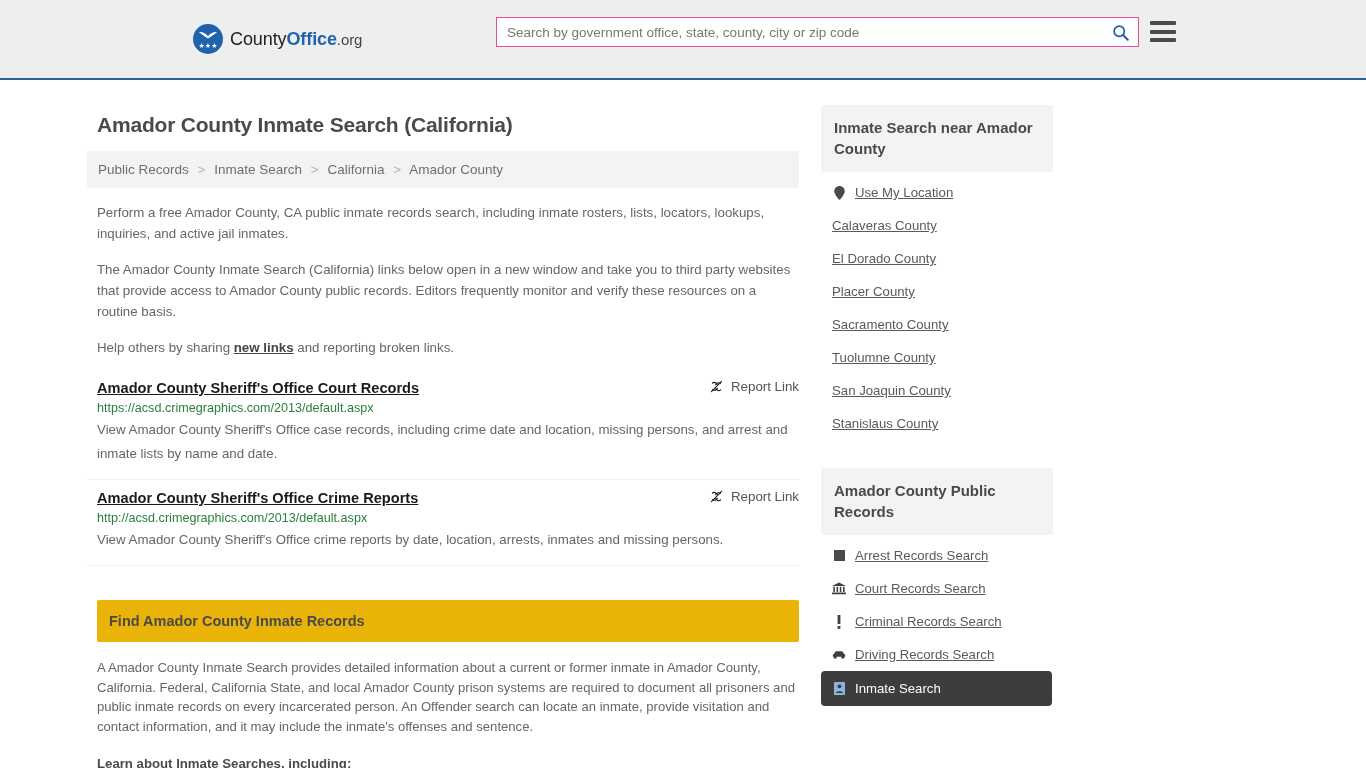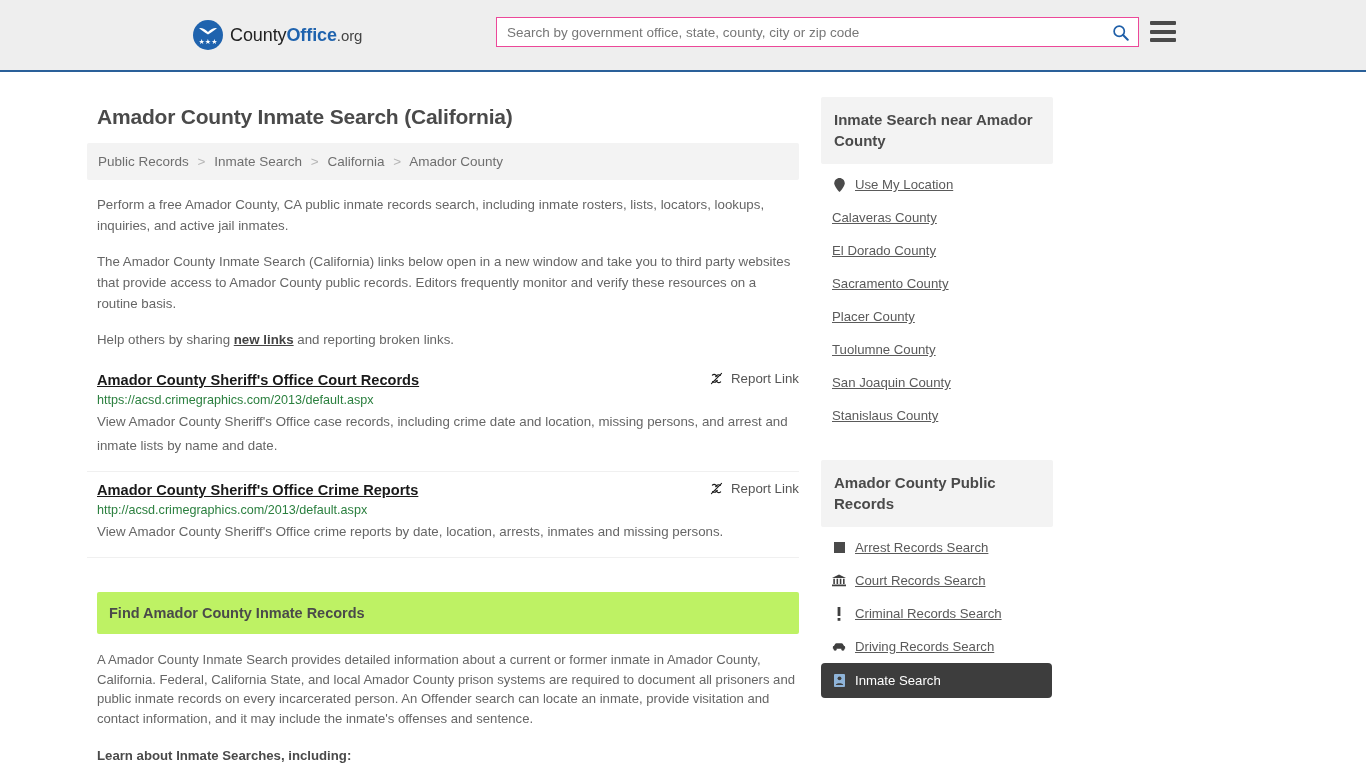--- a/index.html
+++ b/index.html
@@ -14,7 +14,7 @@
 
   
   .site-header {
-    height: 72px;
+    height: 80px;
     background: #eeeeee;
     border-bottom: 2px solid #2a6099;
     display: flex;

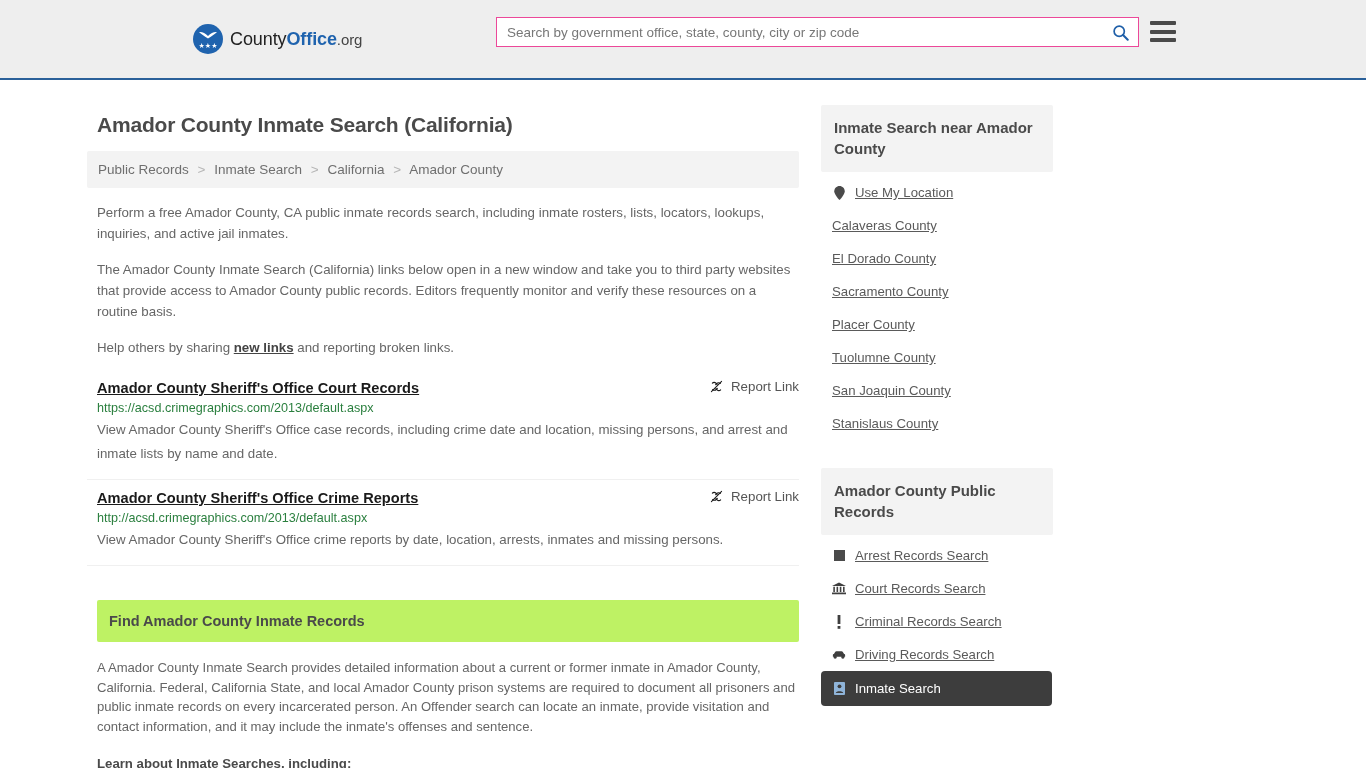--- a/index.html
+++ b/index.html
@@ -357,10 +357,10 @@
           <a>El Dorado County</a>
         </div>
         <div class="side-item">
+          <a>Placer County</a>
+        </div>
+        <div class="side-item">
           <a>Sacramento County</a>
-        </div>
-        <div class="side-item">
-          <a>Placer County</a>
         </div>
         <div class="side-item">
           <a>Tuolumne County</a>

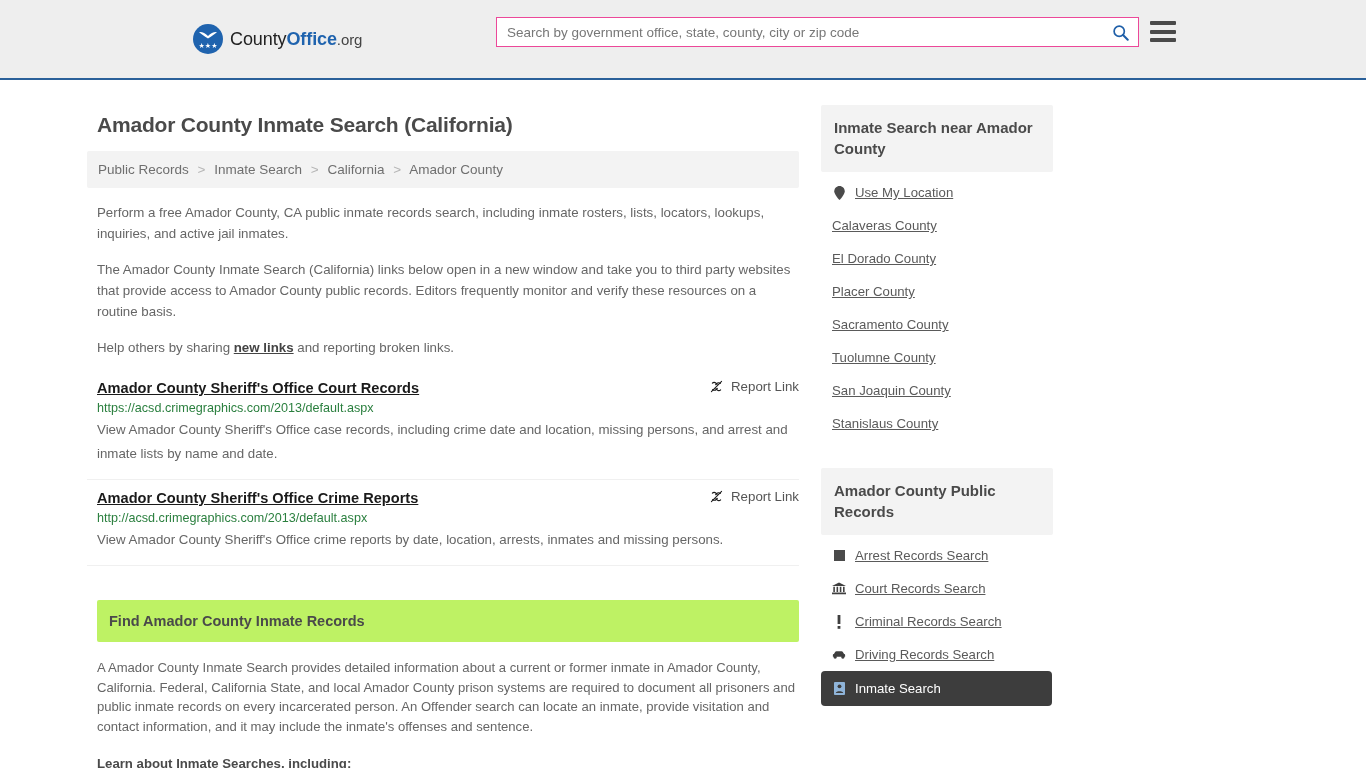--- a/index.html
+++ b/index.html
@@ -180,7 +180,7 @@
 
   
   .section-head {
-    background: #bef264;
+    background: #eab308;
     padding: 13px 12px;
     font-size: 14.5px;
     font-weight: bold;

